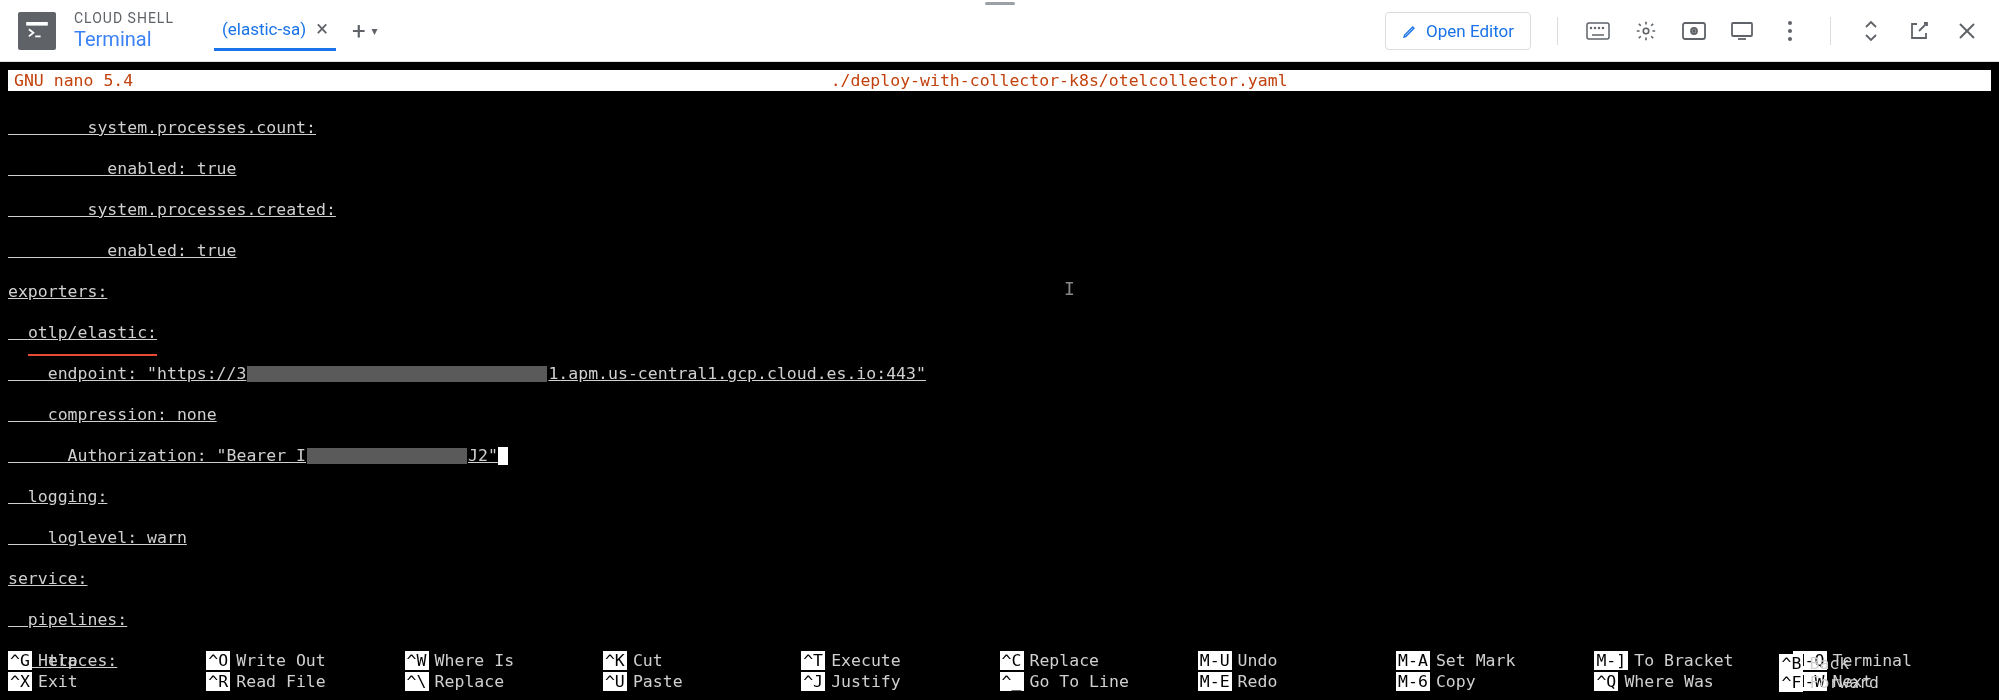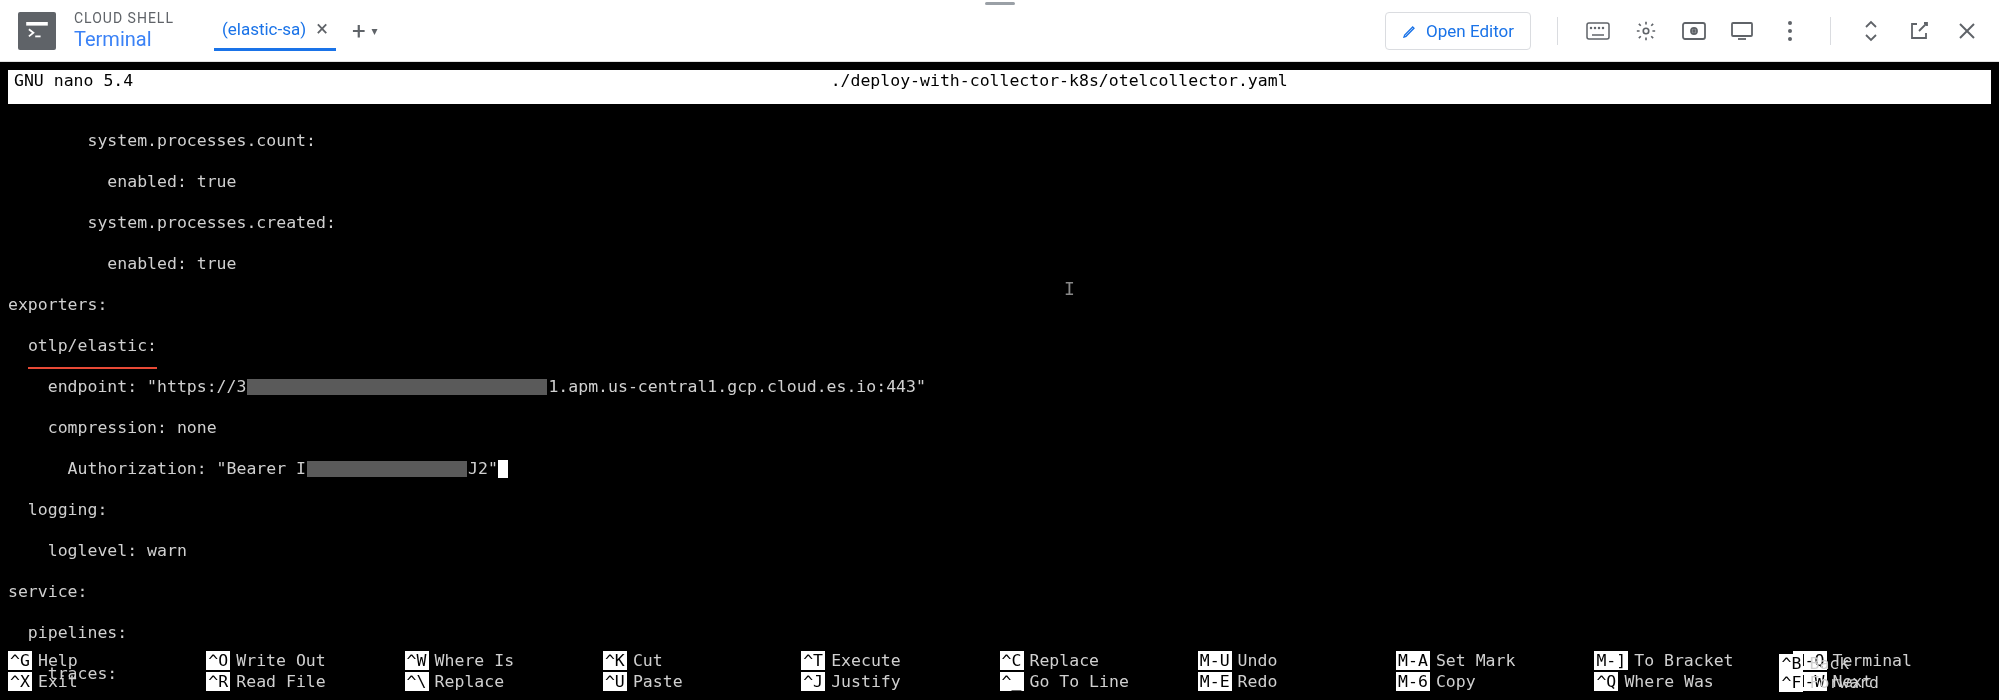--- a/index.html
+++ b/index.html
@@ -77,10 +77,10 @@
 }
 .nano-title {
   background: #fff;
-  color: #000000;
+  color: #c2410c;
   display: flex;
   padding: 0 6px;
-  height: 34px;
+  height: 21px;
   line-height: 21px;
 }
 .nano-title .left { flex: 0 0 auto; }

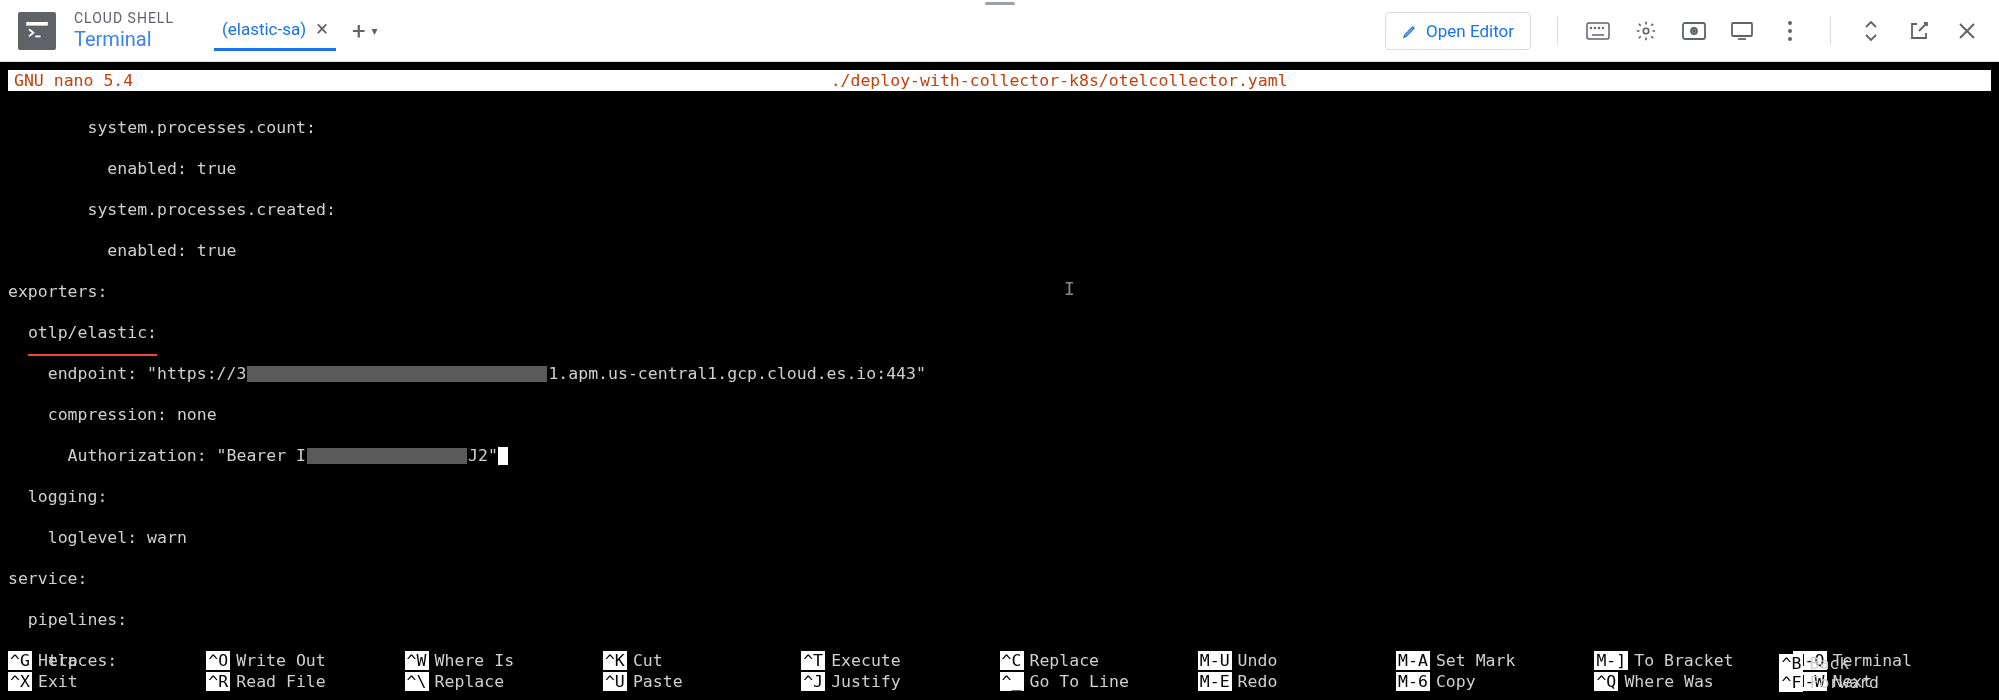--- a/index.html
+++ b/index.html
@@ -86,7 +86,7 @@
 .nano-title .left { flex: 0 0 auto; }
 .nano-title .center { flex: 1; text-align: center; }
 .editor-content { padding-top: 6px; white-space: pre; line-height: 20.5px; }
-.line { display: block; }
+.line { display: block; text-decoration: underline; }
 .red-underline { border-bottom: 2px solid #e84a36; padding-bottom: 12px; }
 .redacted1 {
   display: inline-block;

